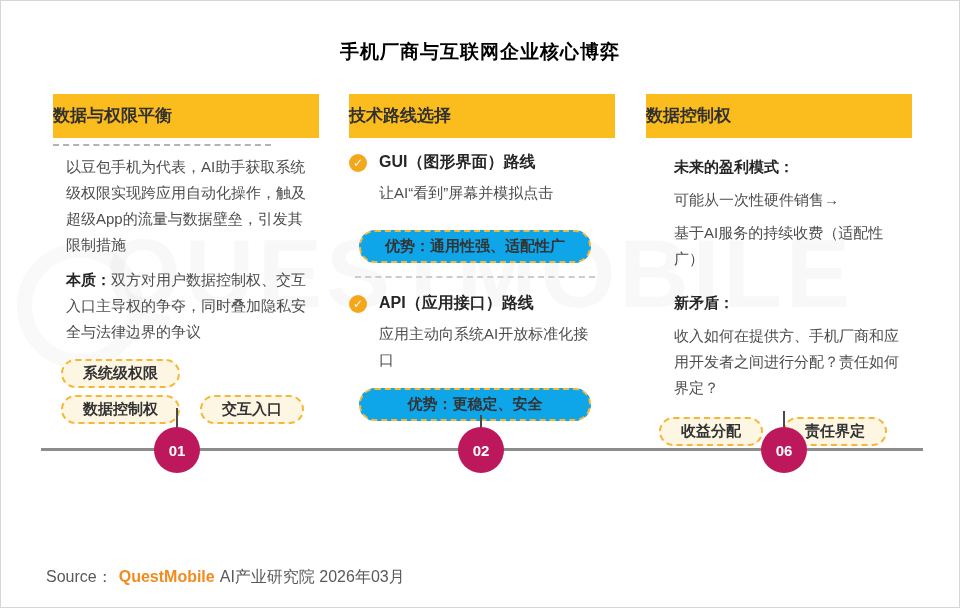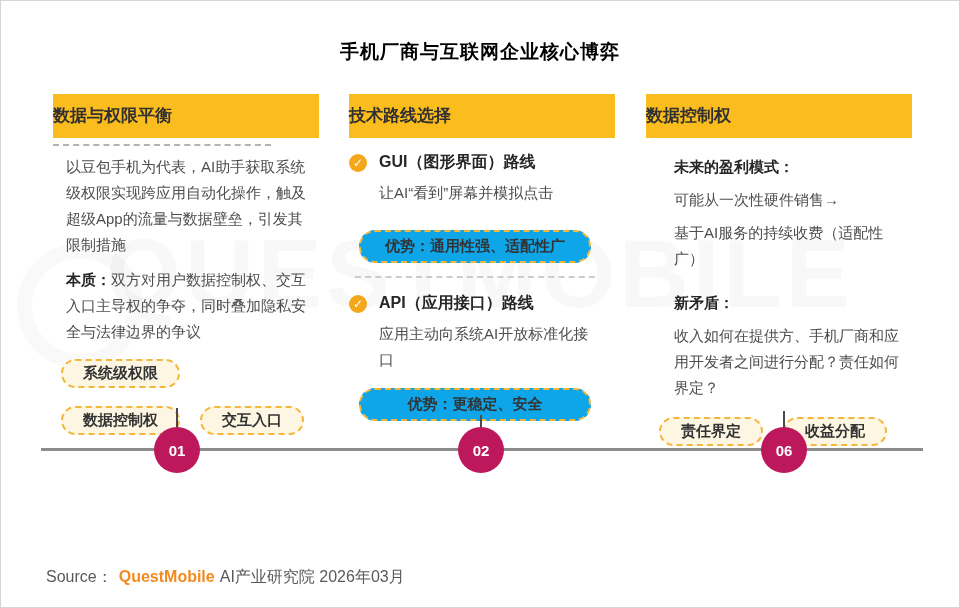--- a/index.html
+++ b/index.html
@@ -36,7 +36,7 @@
   .p1{margin-top:8px;}
   .p2{margin-top:9px;}
   .blabel{font-weight:bold;color:#262626;}
-  .tags{display:flex;flex-wrap:wrap;gap:18px 20px;margin-top:14px;}
+  .tags{display:flex;flex-wrap:wrap;gap:7px 20px;margin-top:14px;}
   .col1 .tags{padding-left:8px;width:250px;}
   .col3 .tags{padding-left:13px;margin-top:16px;}
   .tag{

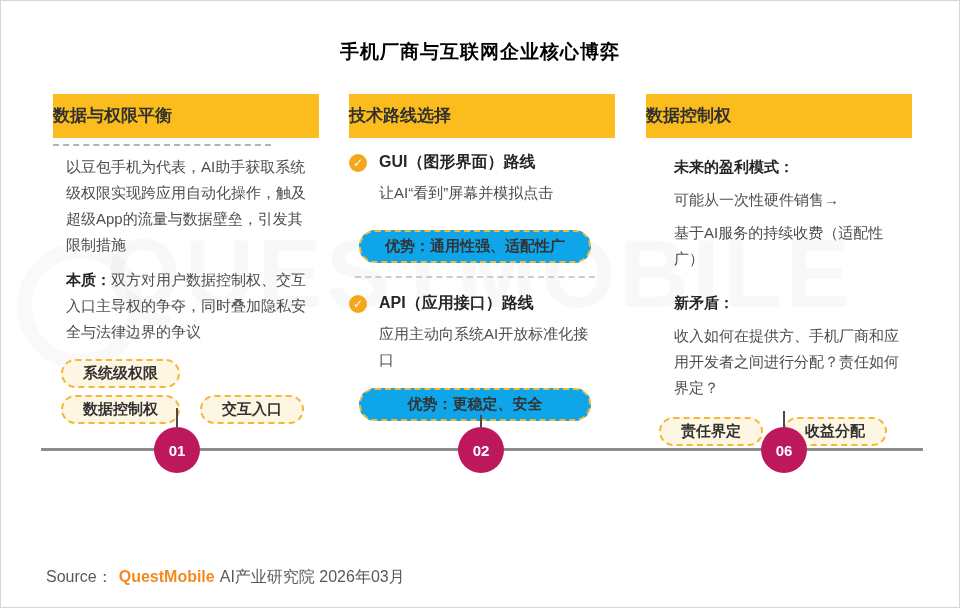--- a/index.html
+++ b/index.html
@@ -137,8 +137,8 @@
     <p class="body label2 blabel">新矛盾：</p>
     <p class="body line">收入如何在提供方、手机厂商和应用开发者之间进行分配？责任如何界定？</p>
     <div class="tags">
+      <span class="tag">收益分配</span>
       <span class="tag">责任界定</span>
-      <span class="tag">收益分配</span>
     </div>
   </section>
 

